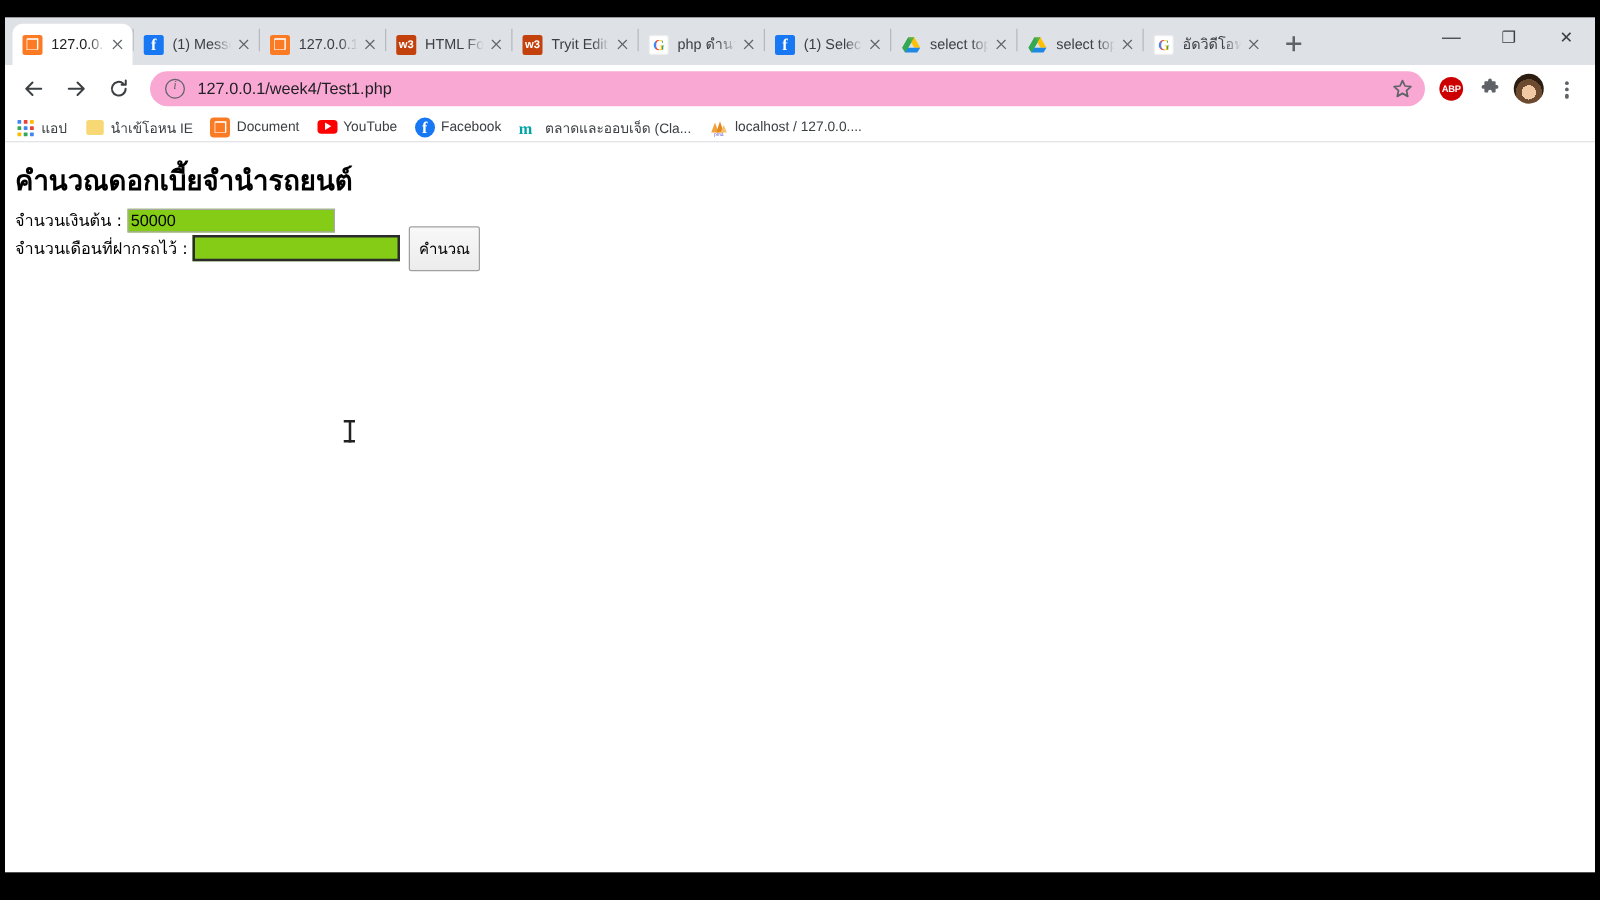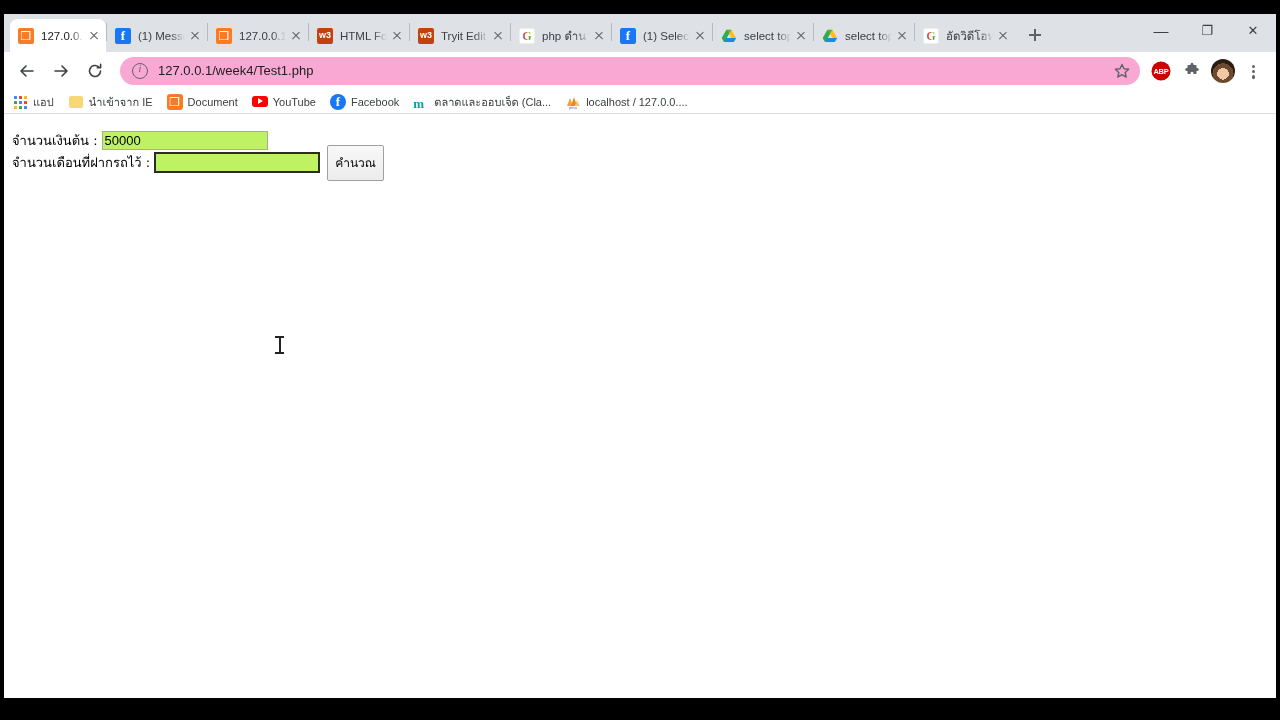--- a/index.html
+++ b/index.html
@@ -406,7 +406,7 @@
           <div class="bm-ico">
             <div class="folder-ico"></div>
           </div>
-          <div class="bm-label">นำเข้าจาก IE</div>
+          <div class="bm-label">นำเข้โอหน IE</div>
         </div>
         <div class="bm">
           <div class="bm-ico" style="background: rgb(251, 122, 36); border-radius: 3px; display: flex; align-items: center; justify-content: center;">

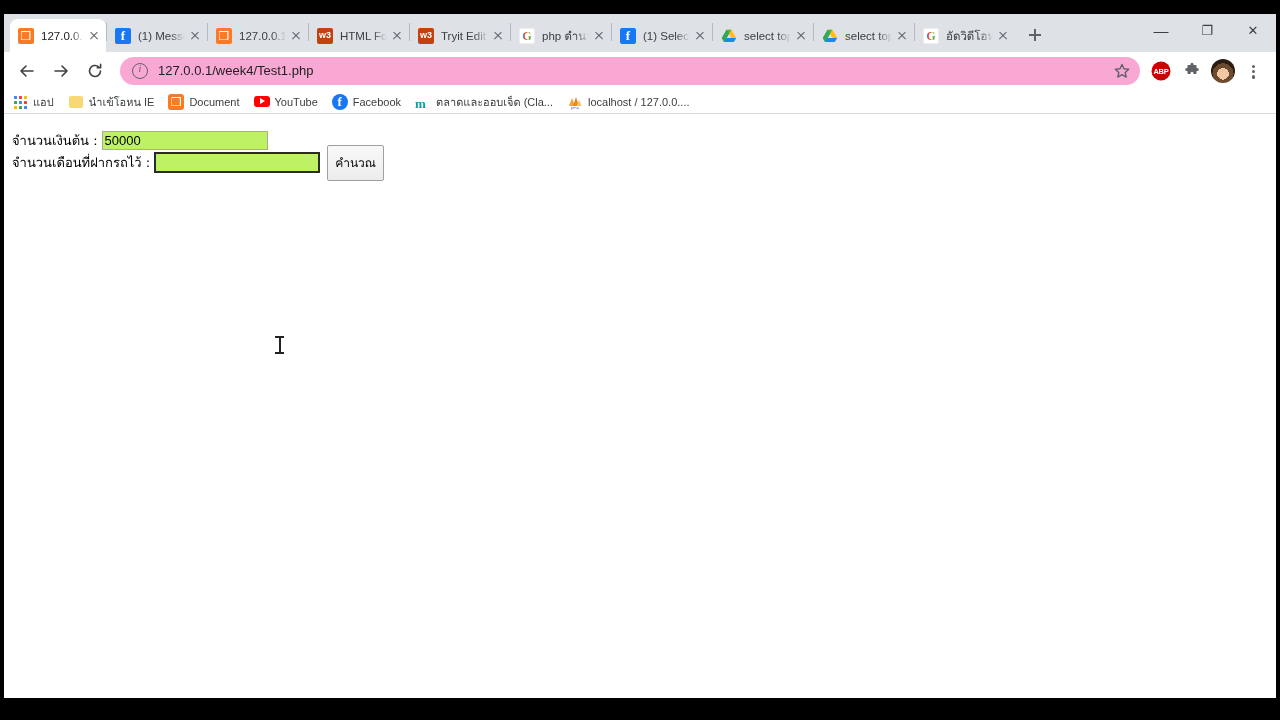--- a/index.html
+++ b/index.html
@@ -443,6 +443,7 @@
 
     <div class="page">
       <div class="page-inner">
+        <h1 class="title">คำนวณดอกเบี้ยจำนำรถยนต์</h1>
         <div class="form" id="form-container">
             <div class="row">
               <span class="lbl">จำนวนเงินต้น :</span>

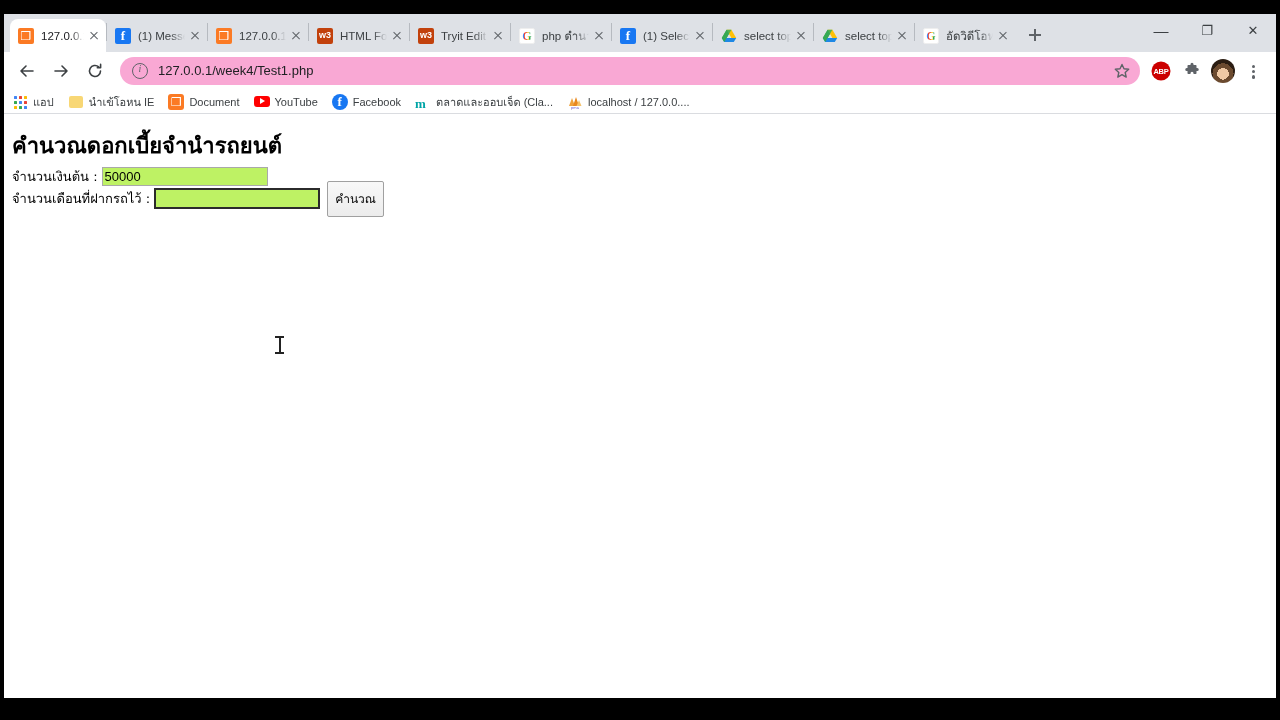--- a/index.html
+++ b/index.html
@@ -197,7 +197,7 @@
     font-family:"Liberation Sans", sans-serif;
     font-size:13px; color:#000;
     height:19px; padding:1px 2px;
-    border:1px solid #a9a9a9; background:#bef264;
+    border:1px solid #a9a9a9; background:#84cc16;
     outline:none;
   }
   .row input.focused {

